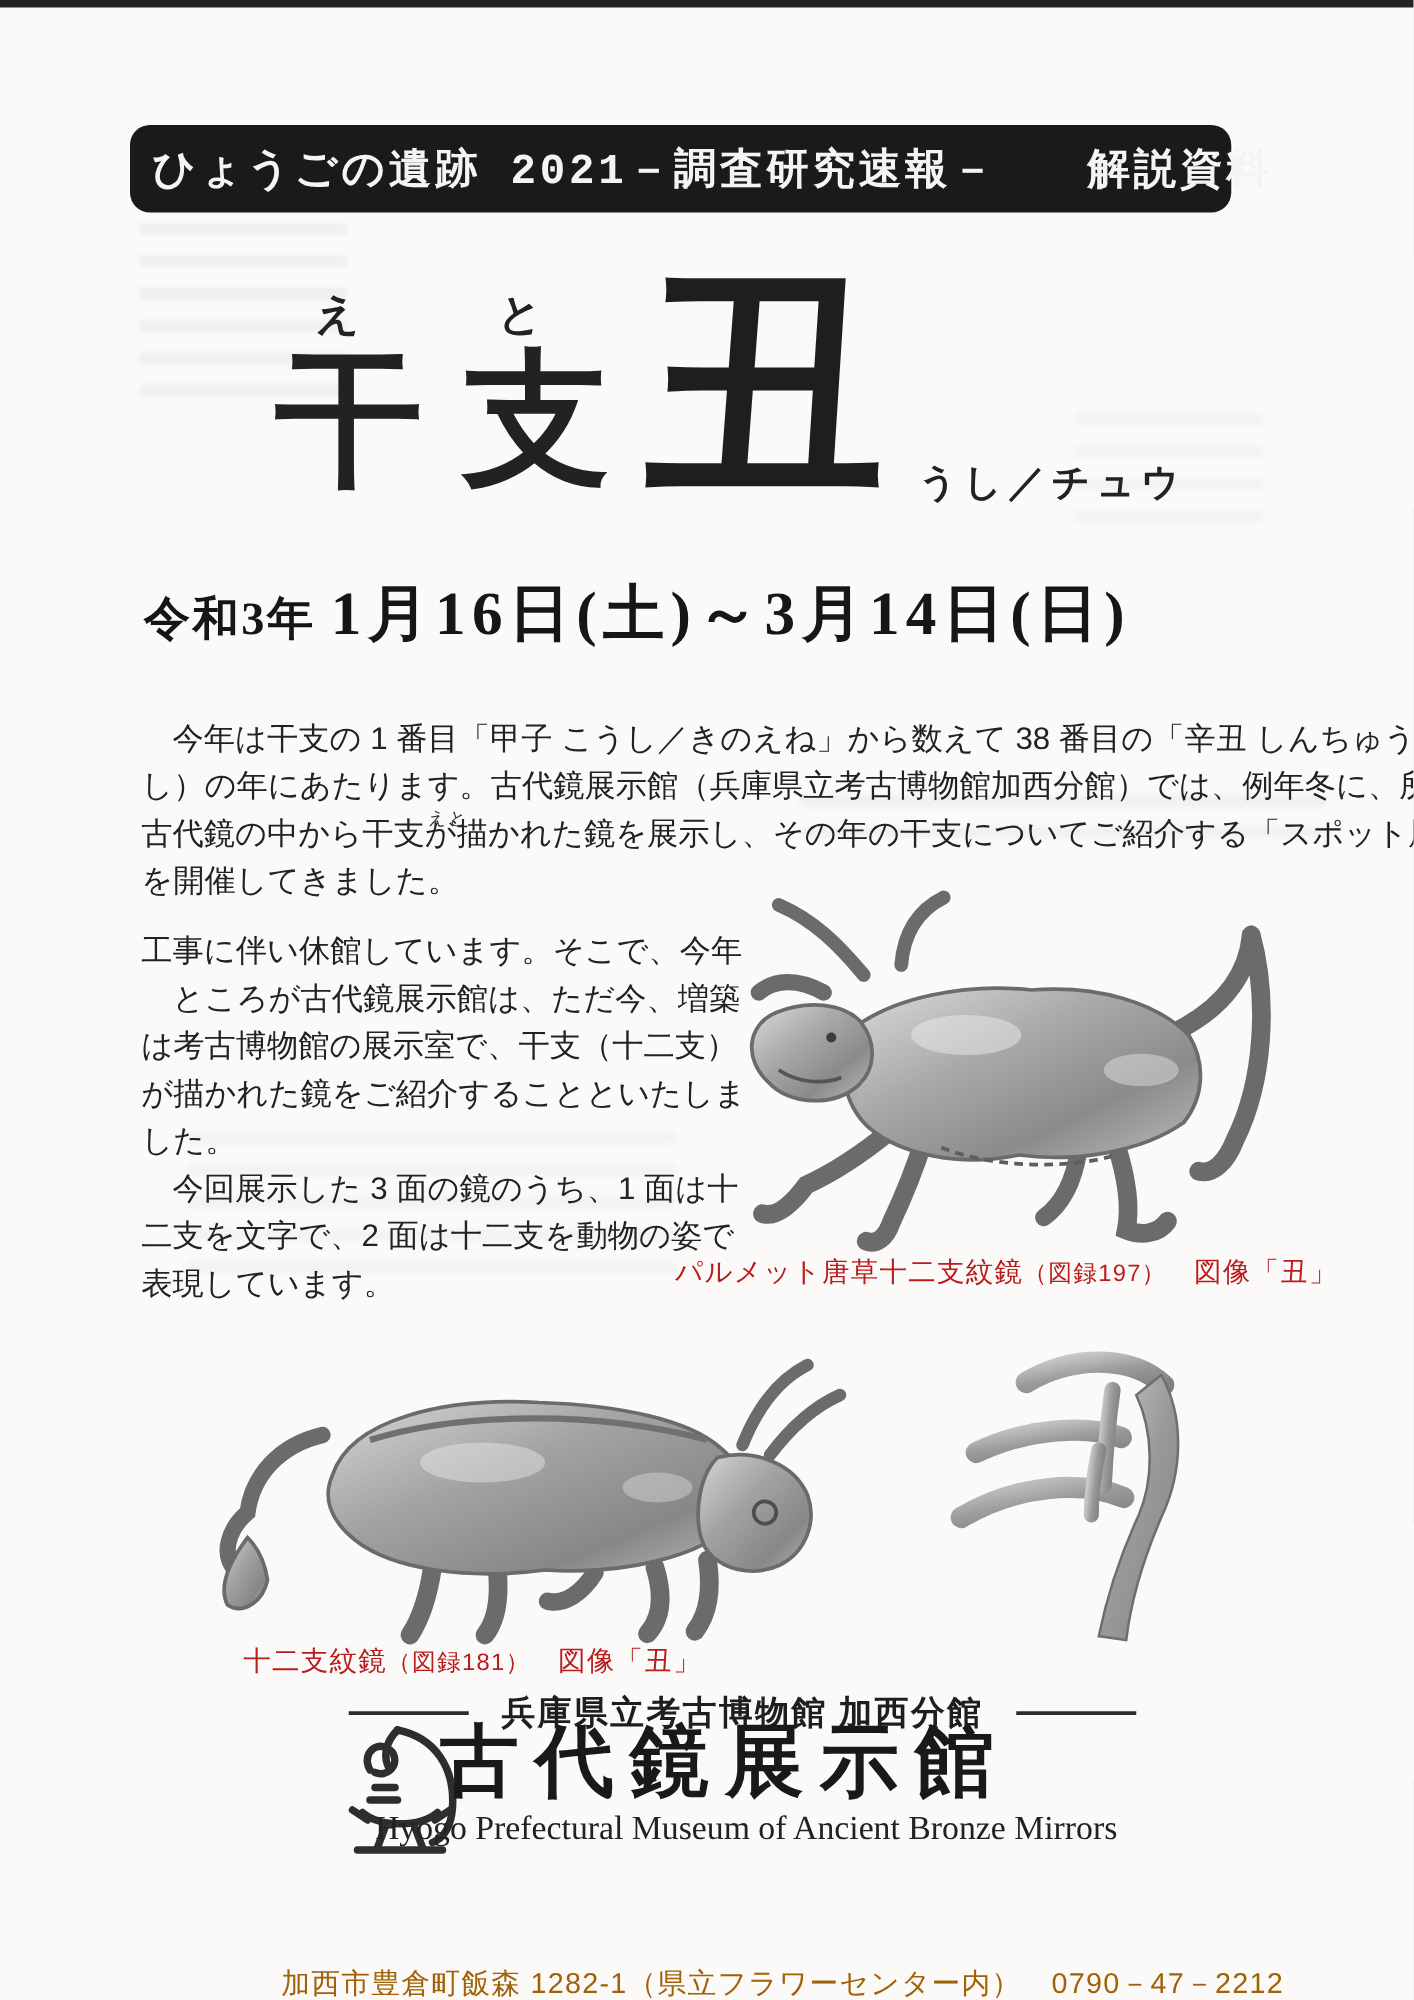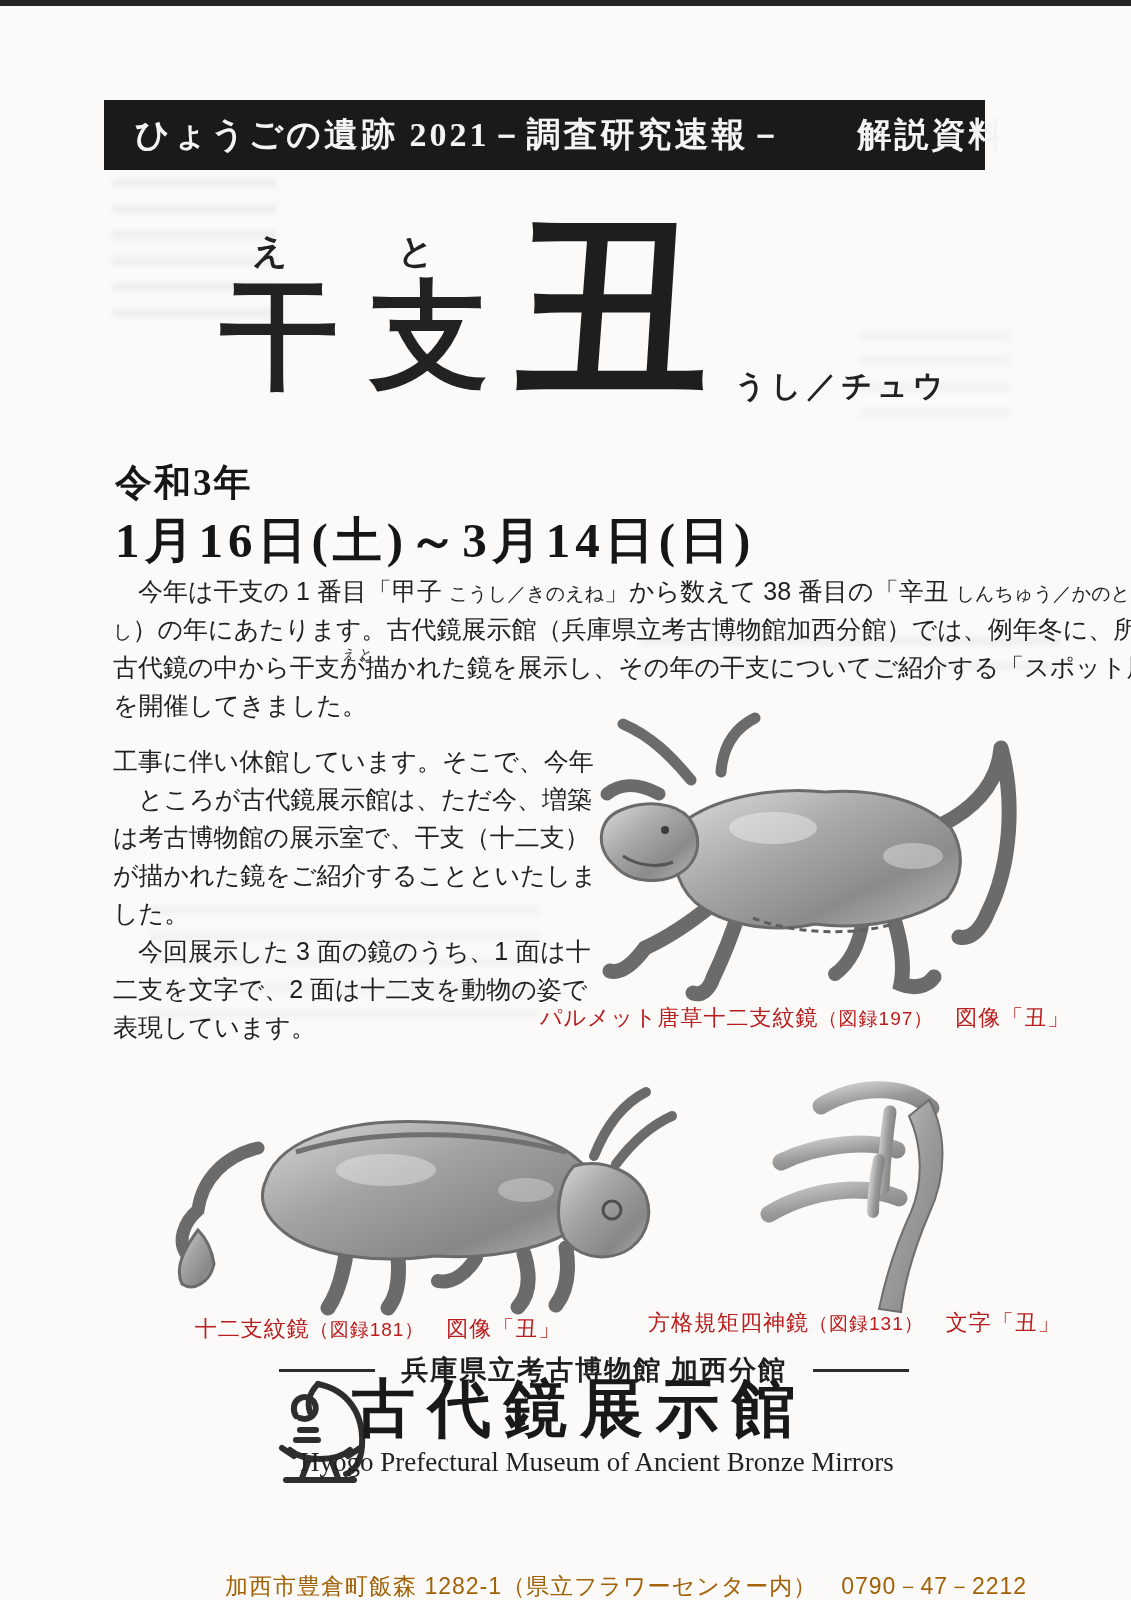--- a/index.html
+++ b/index.html
@@ -16,8 +16,8 @@
 
   
   .banner{position:absolute;left:104px;top:100px;width:881px;height:70px;background:#1a1a1a;
-          display:flex;align-items:center;padding-left:31px;box-sizing:border-box;
-          font-family:Liberation Serif, serif;}
+          display:flex;align-items:center;padding-left:18px;box-sizing:border-box;
+          font-family:Liberation Mono, monospace;border-radius:16px;}
   .banner span{color:#f4f4f4;font-size:34px;font-weight:600;letter-spacing:3px;white-space:nowrap;}
   .banner .b-right{margin-left:72px;}
 

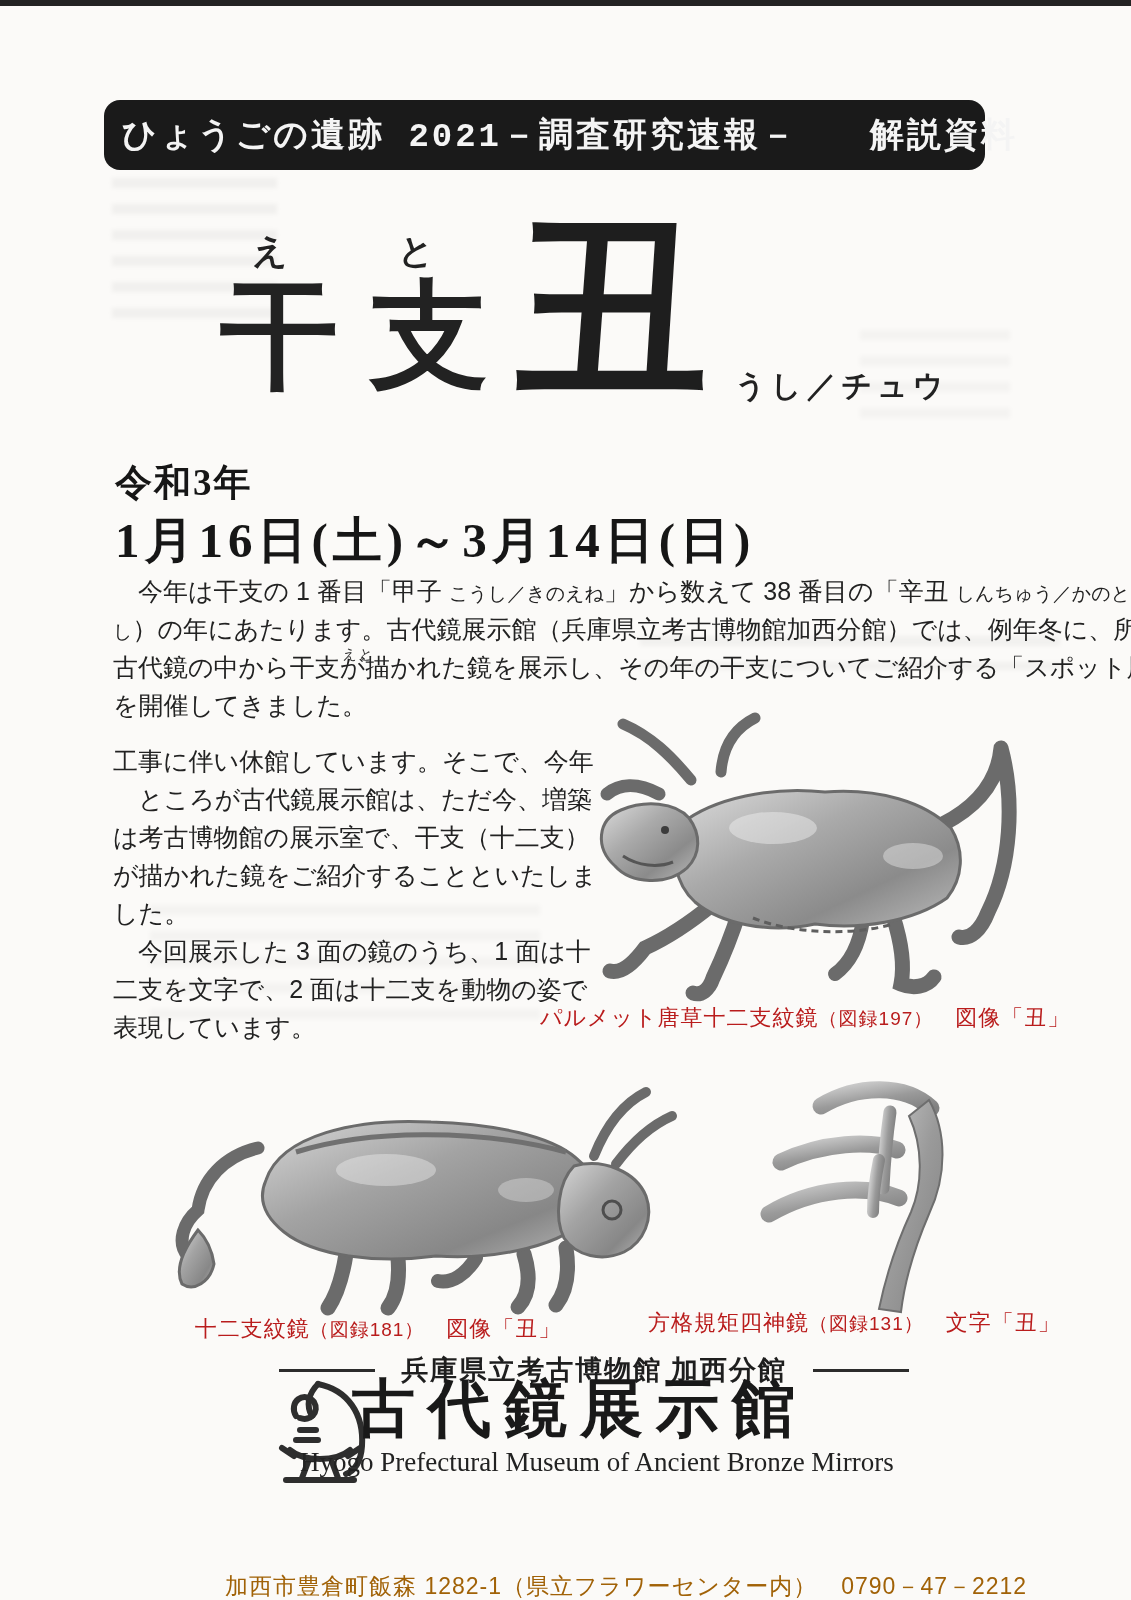--- a/index.html
+++ b/index.html
@@ -35,7 +35,7 @@
 
   
   .date-row{position:absolute;left:115px;top:458px;display:flex;align-items:baseline;white-space:nowrap;
-            font-family:"Liberation Serif","DejaVu Serif",serif;color:#161616;flex-direction:column;}
+            font-family:"Liberation Serif","DejaVu Serif",serif;color:#161616;}
   .era{font-size:37px;font-weight:700;letter-spacing:2px;margin-right:12px;}
   .period{font-size:49px;font-weight:700;letter-spacing:5px;}
 

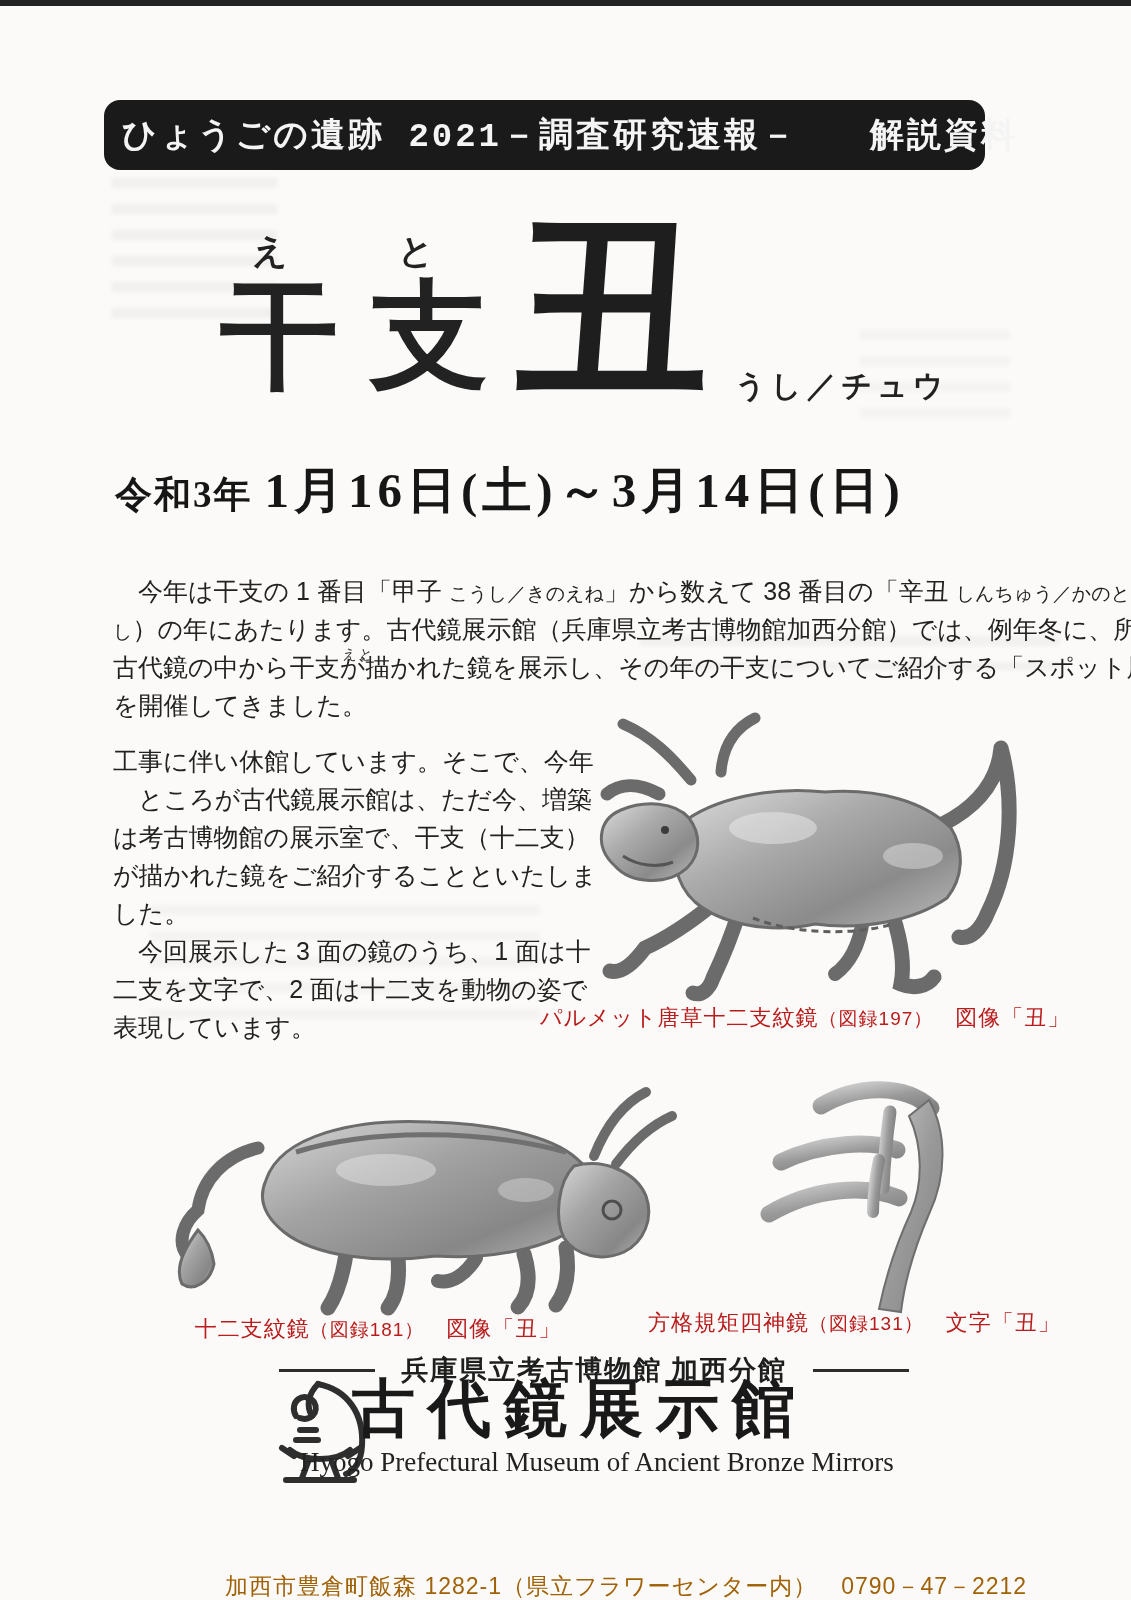--- a/index.html
+++ b/index.html
@@ -43,7 +43,7 @@
   .intro{position:absolute;left:113px;top:572px;width:1014px;}
   .col-text{position:absolute;left:113px;top:742px;width:448px;}
   .tline{height:38px;font-size:25px;line-height:38px;white-space:nowrap;color:#222;}
-  .small{font-size:19px;}
+  .small{font-size:25px;}
   .ruby{position:relative;display:inline-block;}
   .rt{position:absolute;top:-13px;left:50%;transform:translateX(-50%);font-size:14px;
       letter-spacing:2px;white-space:nowrap;color:#333;margin-left:44px;}

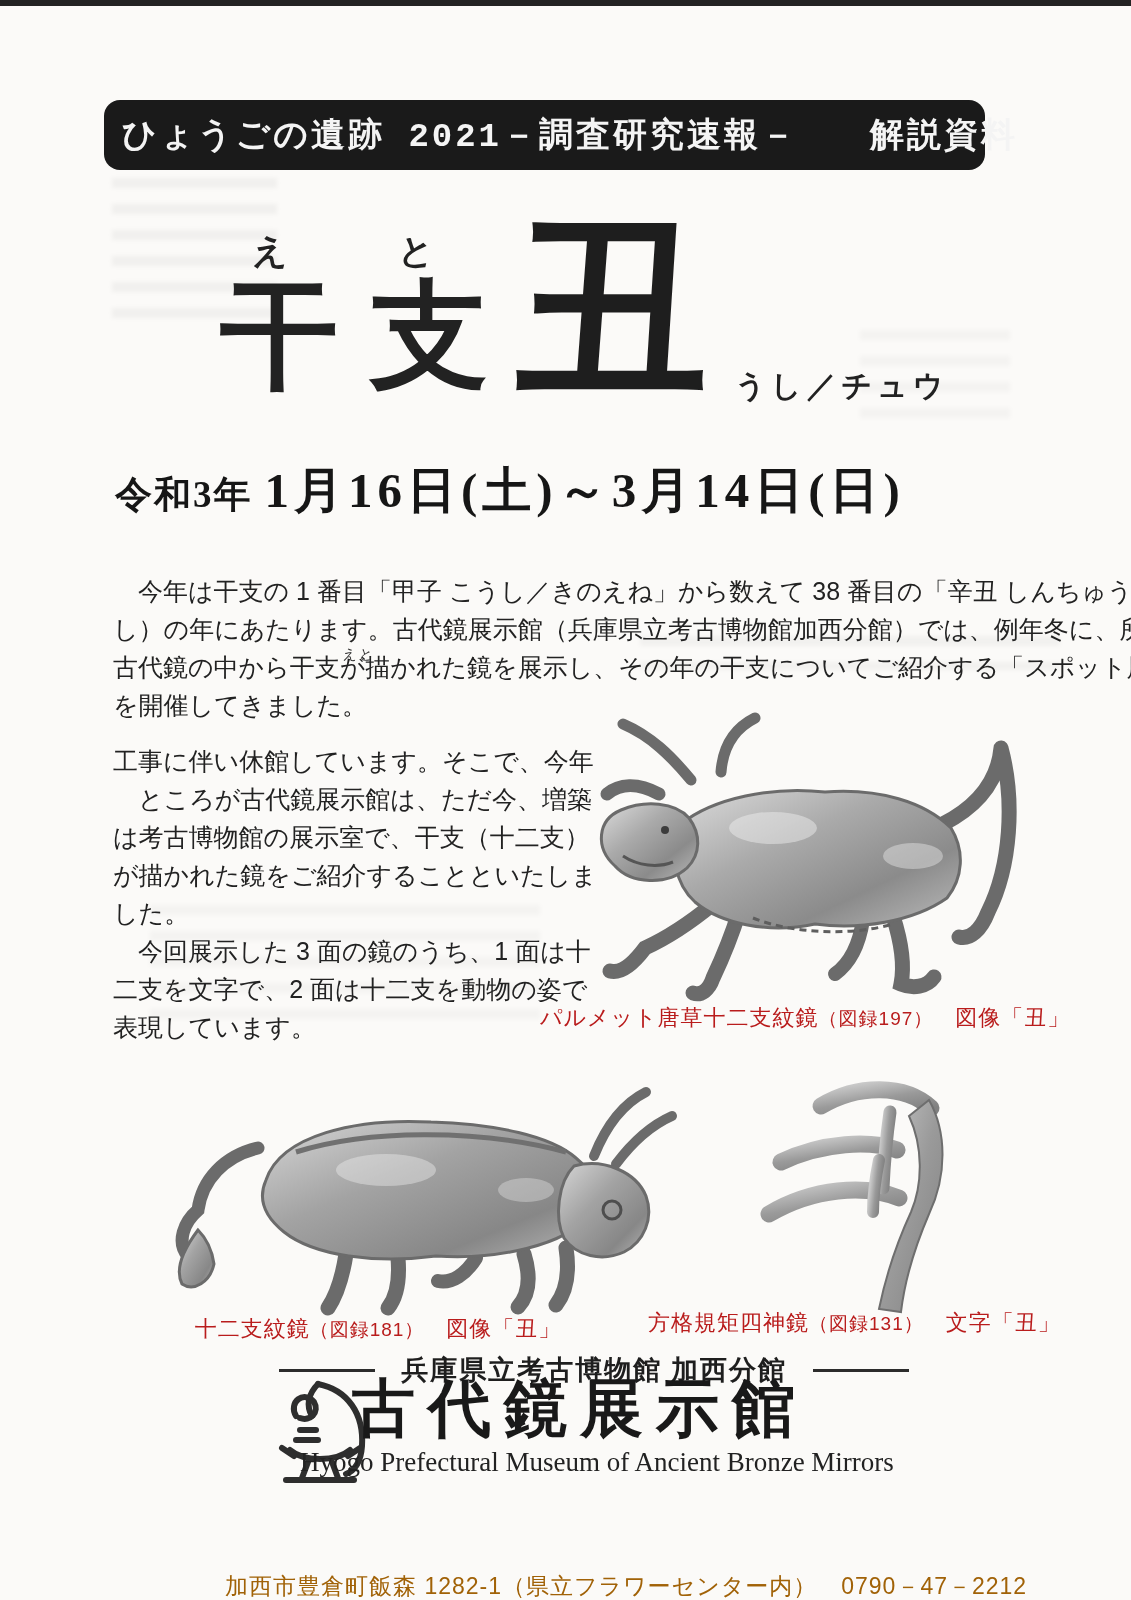--- a/index.html
+++ b/index.html
@@ -204,9 +204,6 @@
       <path d="M186,46 C204,78 204,122 186,160 C174,188 162,224 158,258 L136,255 C144,216 156,184 168,158 C180,130 180,92 166,62 Z" fill="url(#m3)" stroke="#6e6e6e" stroke-width="2"></path>
     </svg>
   </figure>
-  <div class="cap cap3">
-    <span class="cap-name">方格規矩四神鏡</span><span class="cap-cat">（図録131）</span><span class="cap-suffix">文字「丑」</span>
-  </div>
 
   <div class="branch">
     <span class="dash"></span>

